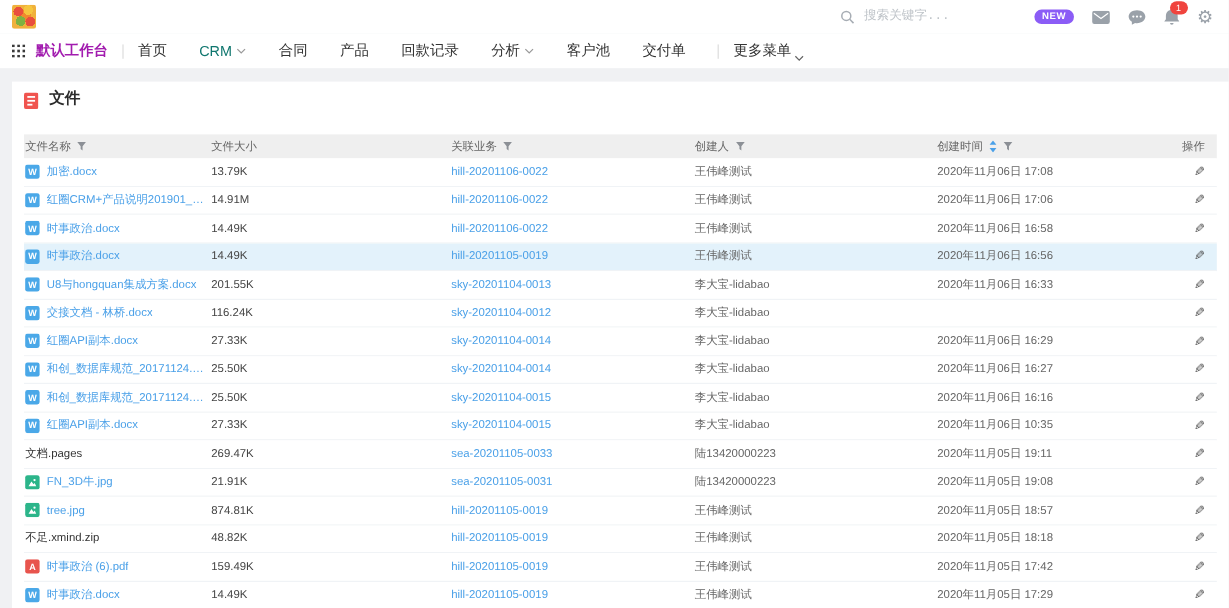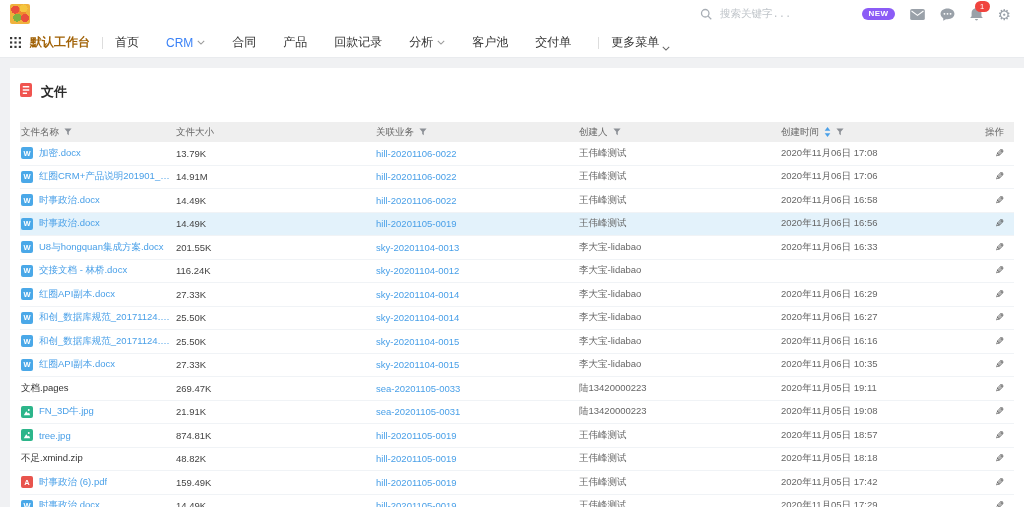--- a/index.html
+++ b/index.html
@@ -35,7 +35,7 @@
         border-bottom:1px solid #e9ebee;display:flex;align-items:center;
         padding-left:10px;box-sizing:border-box;font-size:12px;color:#333}
   .gridicon{margin-right:9px;display:inline-flex;cursor:pointer}
-  .ws{font-weight:bold;color:#a16207;cursor:pointer}
+  .ws{font-weight:bold;color:#a21caf;cursor:pointer}
   .nav-divider{width:1px;height:12px;background:#ddd;margin:0 12px}
   .navitems{display:flex;align-items:center}
   .navitem{margin-right:27px;cursor:pointer;display:inline-flex;align-items:center;gap:4px;

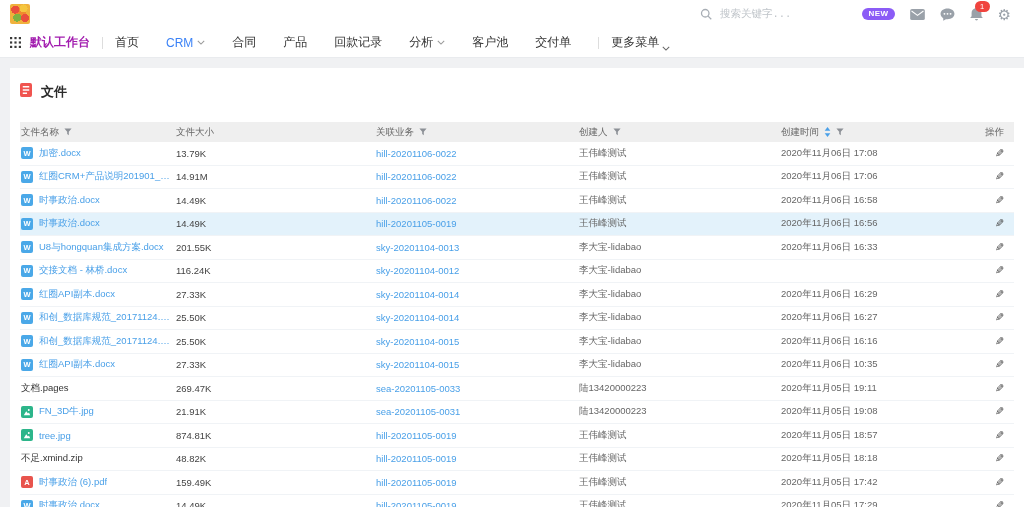--- a/index.html
+++ b/index.html
@@ -40,7 +40,7 @@
   .navitems{display:flex;align-items:center}
   .navitem{margin-right:27px;cursor:pointer;display:inline-flex;align-items:center;gap:4px;
         white-space:nowrap}
-  .navitem.muted{color:#3b82f6}
+  .navitem.muted{color:#0f766e}
   .chev{display:inline-flex}
   .more{cursor:pointer;display:inline-flex;align-items:flex-end;gap:3px;white-space:nowrap}
   

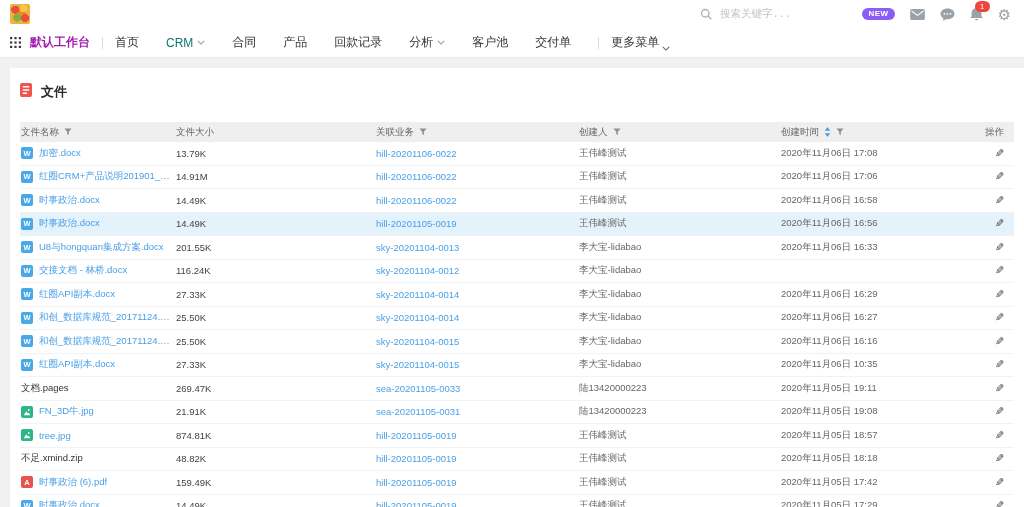--- a/index.html
+++ b/index.html
@@ -46,7 +46,7 @@
   
   .page{position:absolute;top:59px;left:0;right:0;bottom:0}
   .card{position:absolute;left:10px;top:9px;right:0;bottom:0;background:#fff}
-  .titlebar{display:flex;align-items:flex-start;gap:9px;padding:15px 10px 12px}
+  .titlebar{display:flex;align-items:flex-end;gap:9px;padding:5px 10px 12px}
   .ptitle{font-size:13px;font-weight:bold;color:#2b2b2b}
   
   .table{margin:9px 10px 0}

